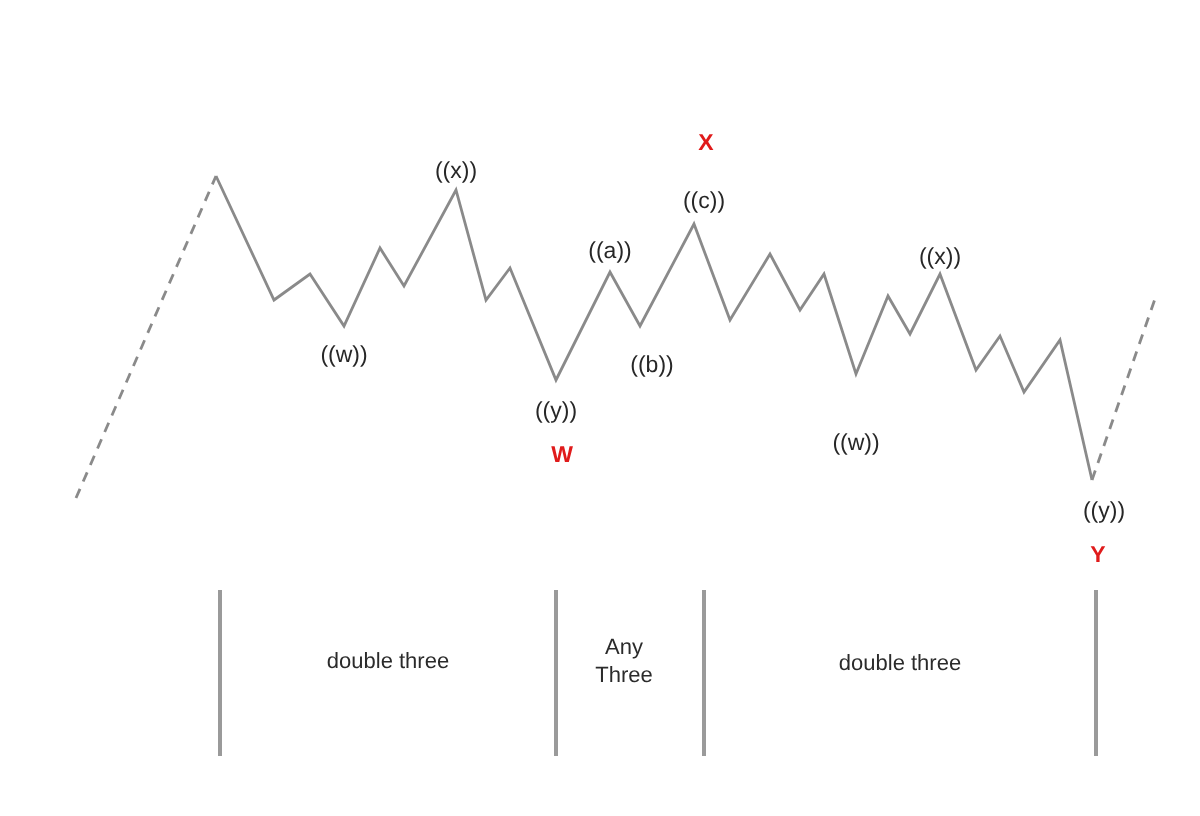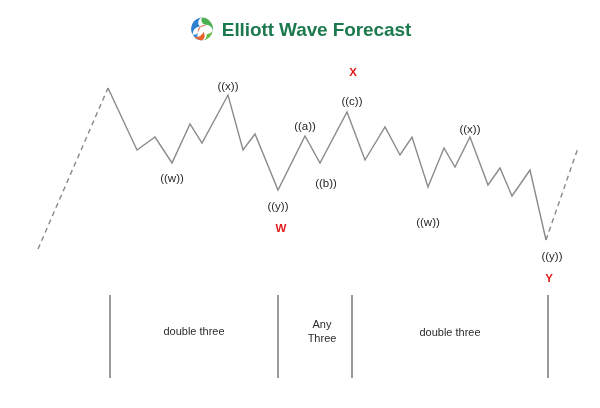--- a/index.html
+++ b/index.html
@@ -110,21 +110,6 @@
 
 <div id="page">
 
-  <div id="brand">
-    <svg id="brand-logo" viewBox="0 0 100 100">
-
-      <path d="M50 6 A44 44 0 0 1 92 56 A30 30 0 0 0 62 34 A20 20 0 0 1 50 6 Z" fill="#4caf50"></path>
-      <path d="M92 56 A44 44 0 0 1 50 94 A20 20 0 0 0 68 70 A30 30 0 0 0 92 56 Z" fill="#62bb46"></path>
-
-      <path d="M50 6 A44 44 0 0 0 14 72 A30 30 0 0 1 42 40 A20 20 0 0 1 50 6 Z" fill="#2f7fd1"></path>
-      <path d="M14 72 A44 44 0 0 0 50 94 A20 20 0 0 1 34 66 A30 30 0 0 1 14 72 Z" fill="#3d8fd8"></path>
-
-      <path d="M50 94 A44 44 0 0 1 20 80 A30 30 0 0 0 56 62 A22 22 0 0 1 50 94 Z" fill="#e8622a"></path>
-      <path d="M38 46 A24 24 0 0 1 66 38 A30 30 0 0 0 34 66 A22 22 0 0 1 38 46 Z" fill="#e0502a"></path>
-      <circle cx="50" cy="50" r="9" fill="#ffffff"></circle>
-    </svg>
-    <span id="brand-title">Elliott Wave Forecast</span>
-  </div>
 
   <svg id="wave-svg" viewBox="0 0 600 408">
     <g>

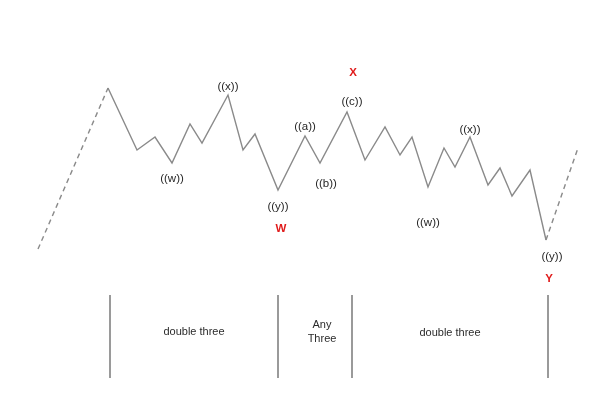--- a/index.html
+++ b/index.html
@@ -144,7 +144,7 @@
       <div class="lbl lbl-bracket" style="left: 194px; top: 325px;">
         <div>double three</div>
       </div>
-      <div class="lbl lbl-bracket two-line" style="left: 322px; top: 318px; text-align: center;">
+      <div class="lbl lbl-bracket two-line" style="left: 312px; top: 318px; text-align: center;">
         <div>Any</div>
         <div>Three</div>
       </div>

